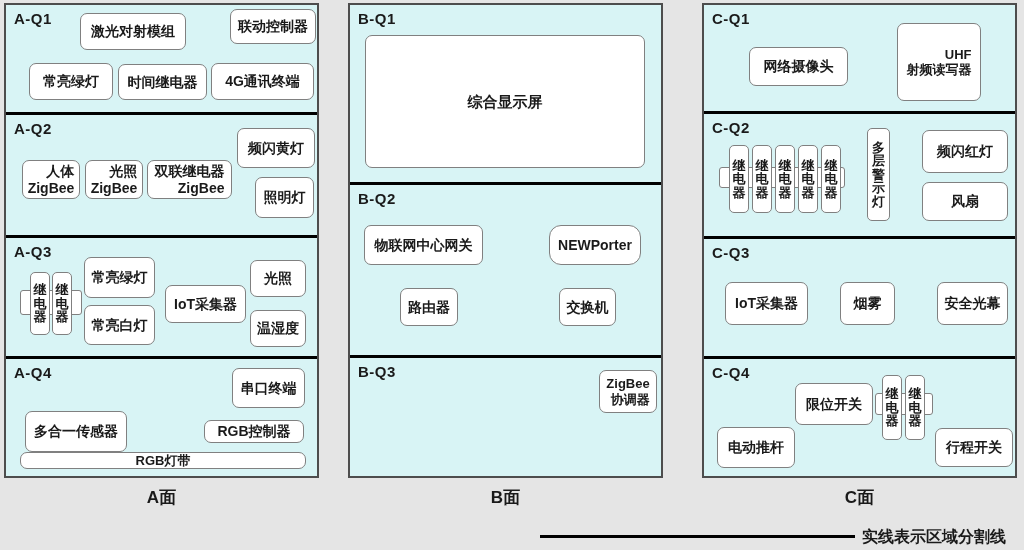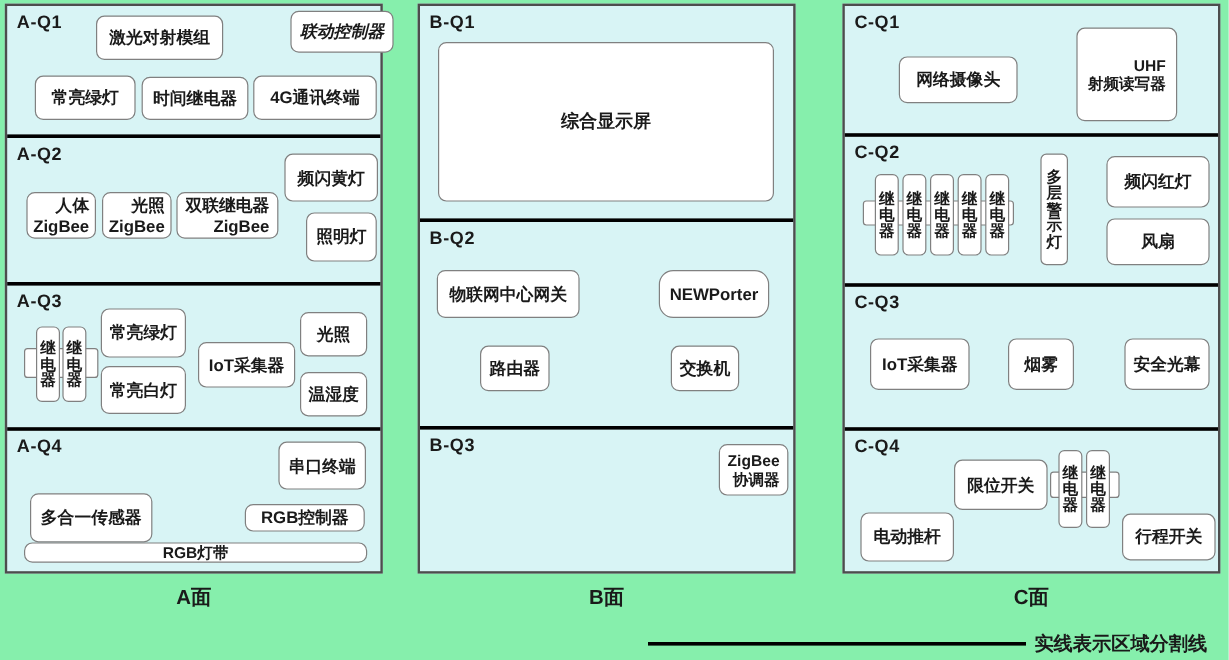--- a/index.html
+++ b/index.html
@@ -4,7 +4,7 @@
 <style>
   html, body { margin:0; padding:0; background:#ffffff; }
   #canvas {
-    position:relative; width:1024px; height:550px; background:#86efac;
+    position:relative; width:1024px; height:550px; background:#e5e5e5;
     font-family:"Liberation Sans", sans-serif; font-weight:bold; color:#1a1a1a;
     overflow:hidden;
   }

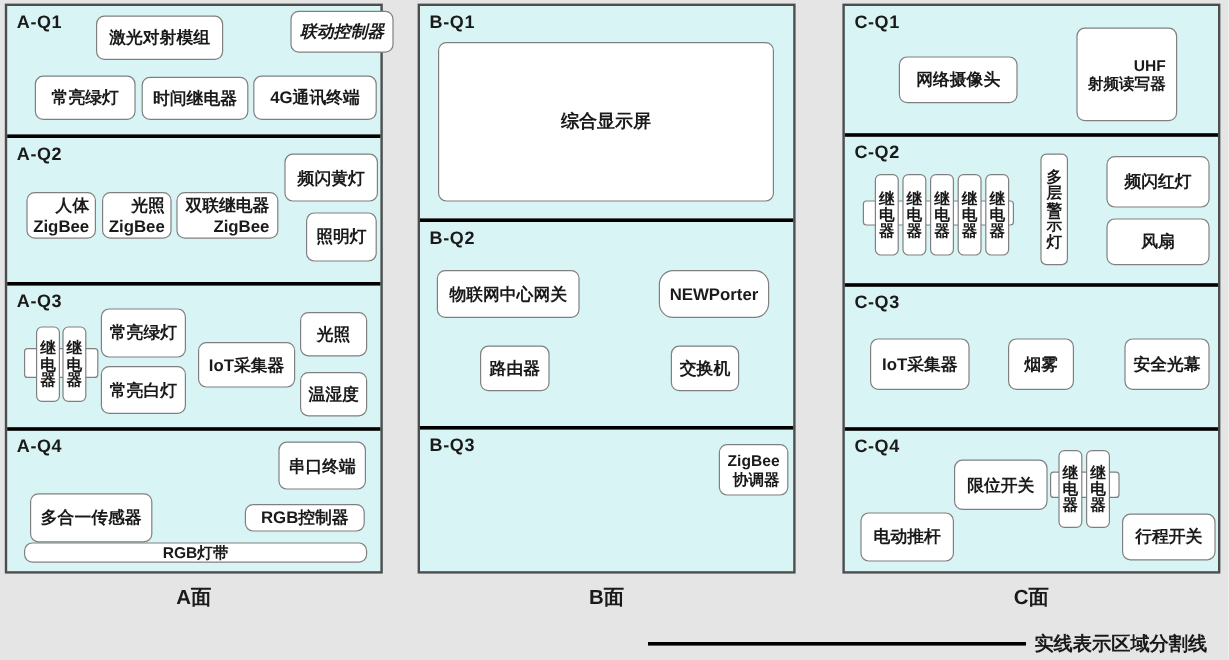--- a/index.html
+++ b/index.html
@@ -39,7 +39,7 @@
         <div class="quadrant" style="height: 107px;">
           <div class="qlabel">A-Q1</div>
           <div class="box" style="left: 74px; top: 8px; width: 106px; height: 37px;">激光对射模组</div>
-          <div class="box" style="left: 236px; top: 4px; width: 86px; height: 35px; font-style: italic;">联动控制器</div>
+          <div class="box" style="left: 224px; top: 4px; width: 86px; height: 35px;">联动控制器</div>
           <div class="box" style="left: 23px; top: 58px; width: 84px; height: 37px;">常亮绿灯</div>
           <div class="box" style="left: 112px; top: 59px; width: 89px; height: 36px;">时间继电器</div>
           <div class="box" style="left: 205px; top: 58px; width: 103px; height: 37px;">4G通讯终端</div>

